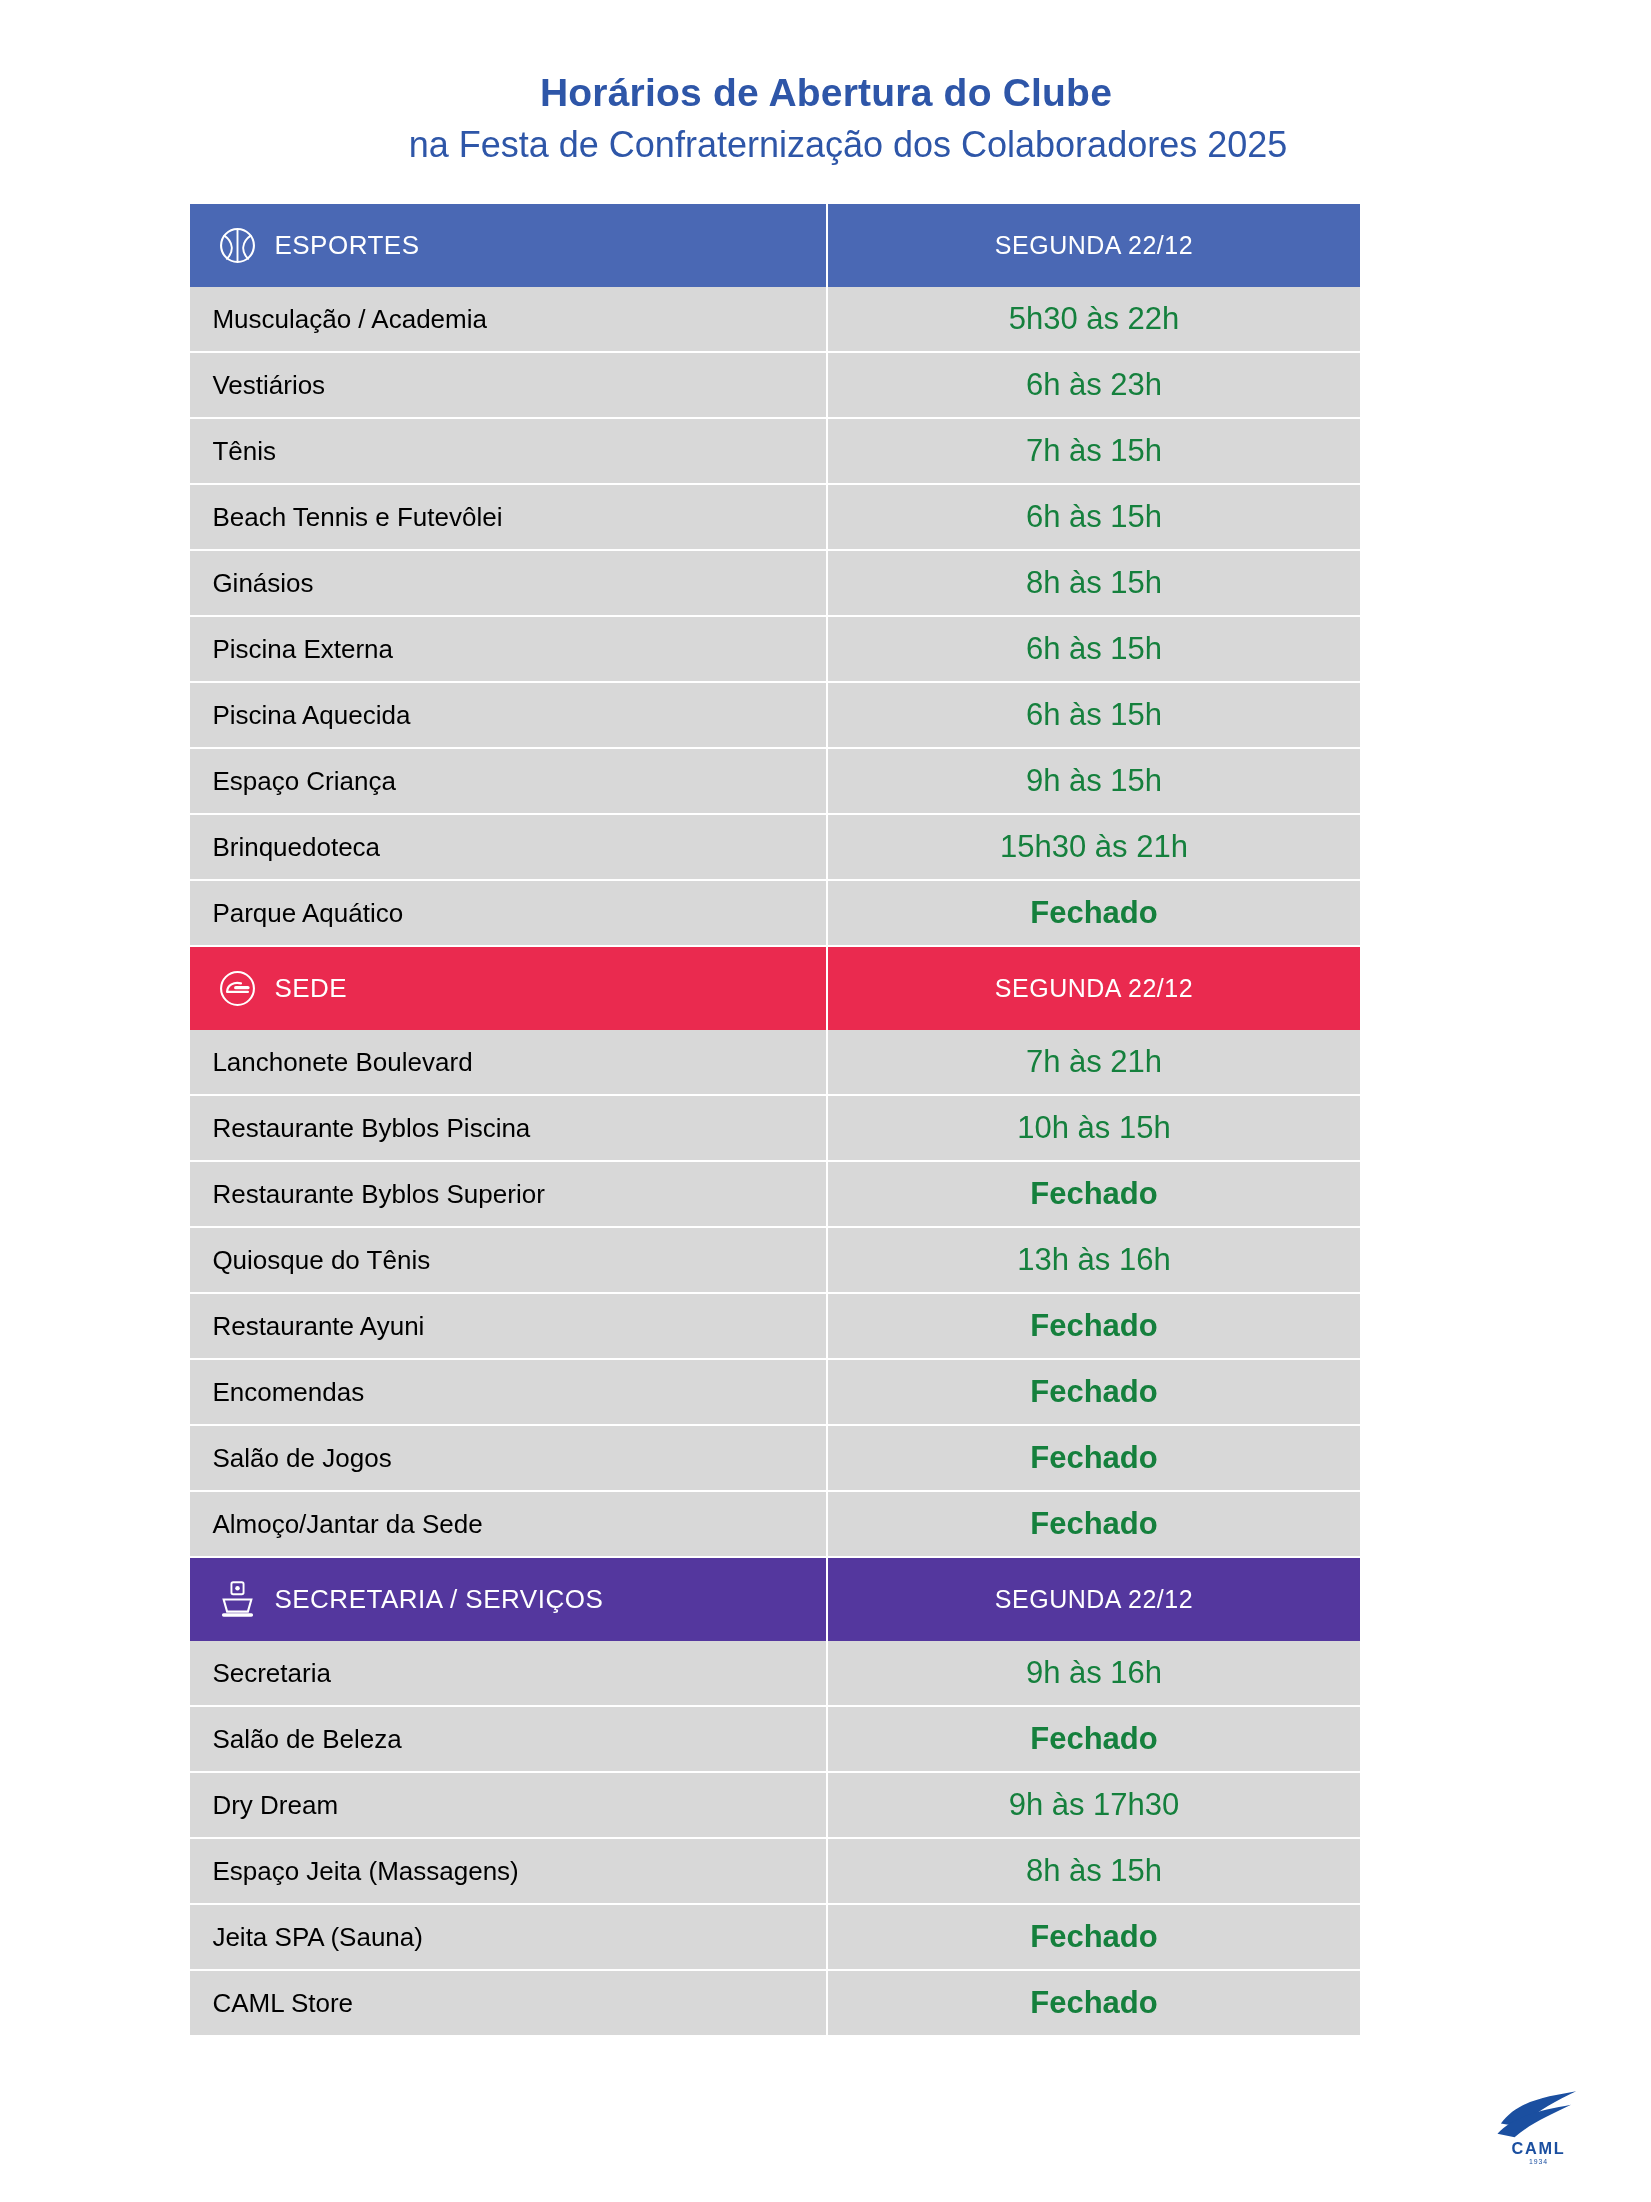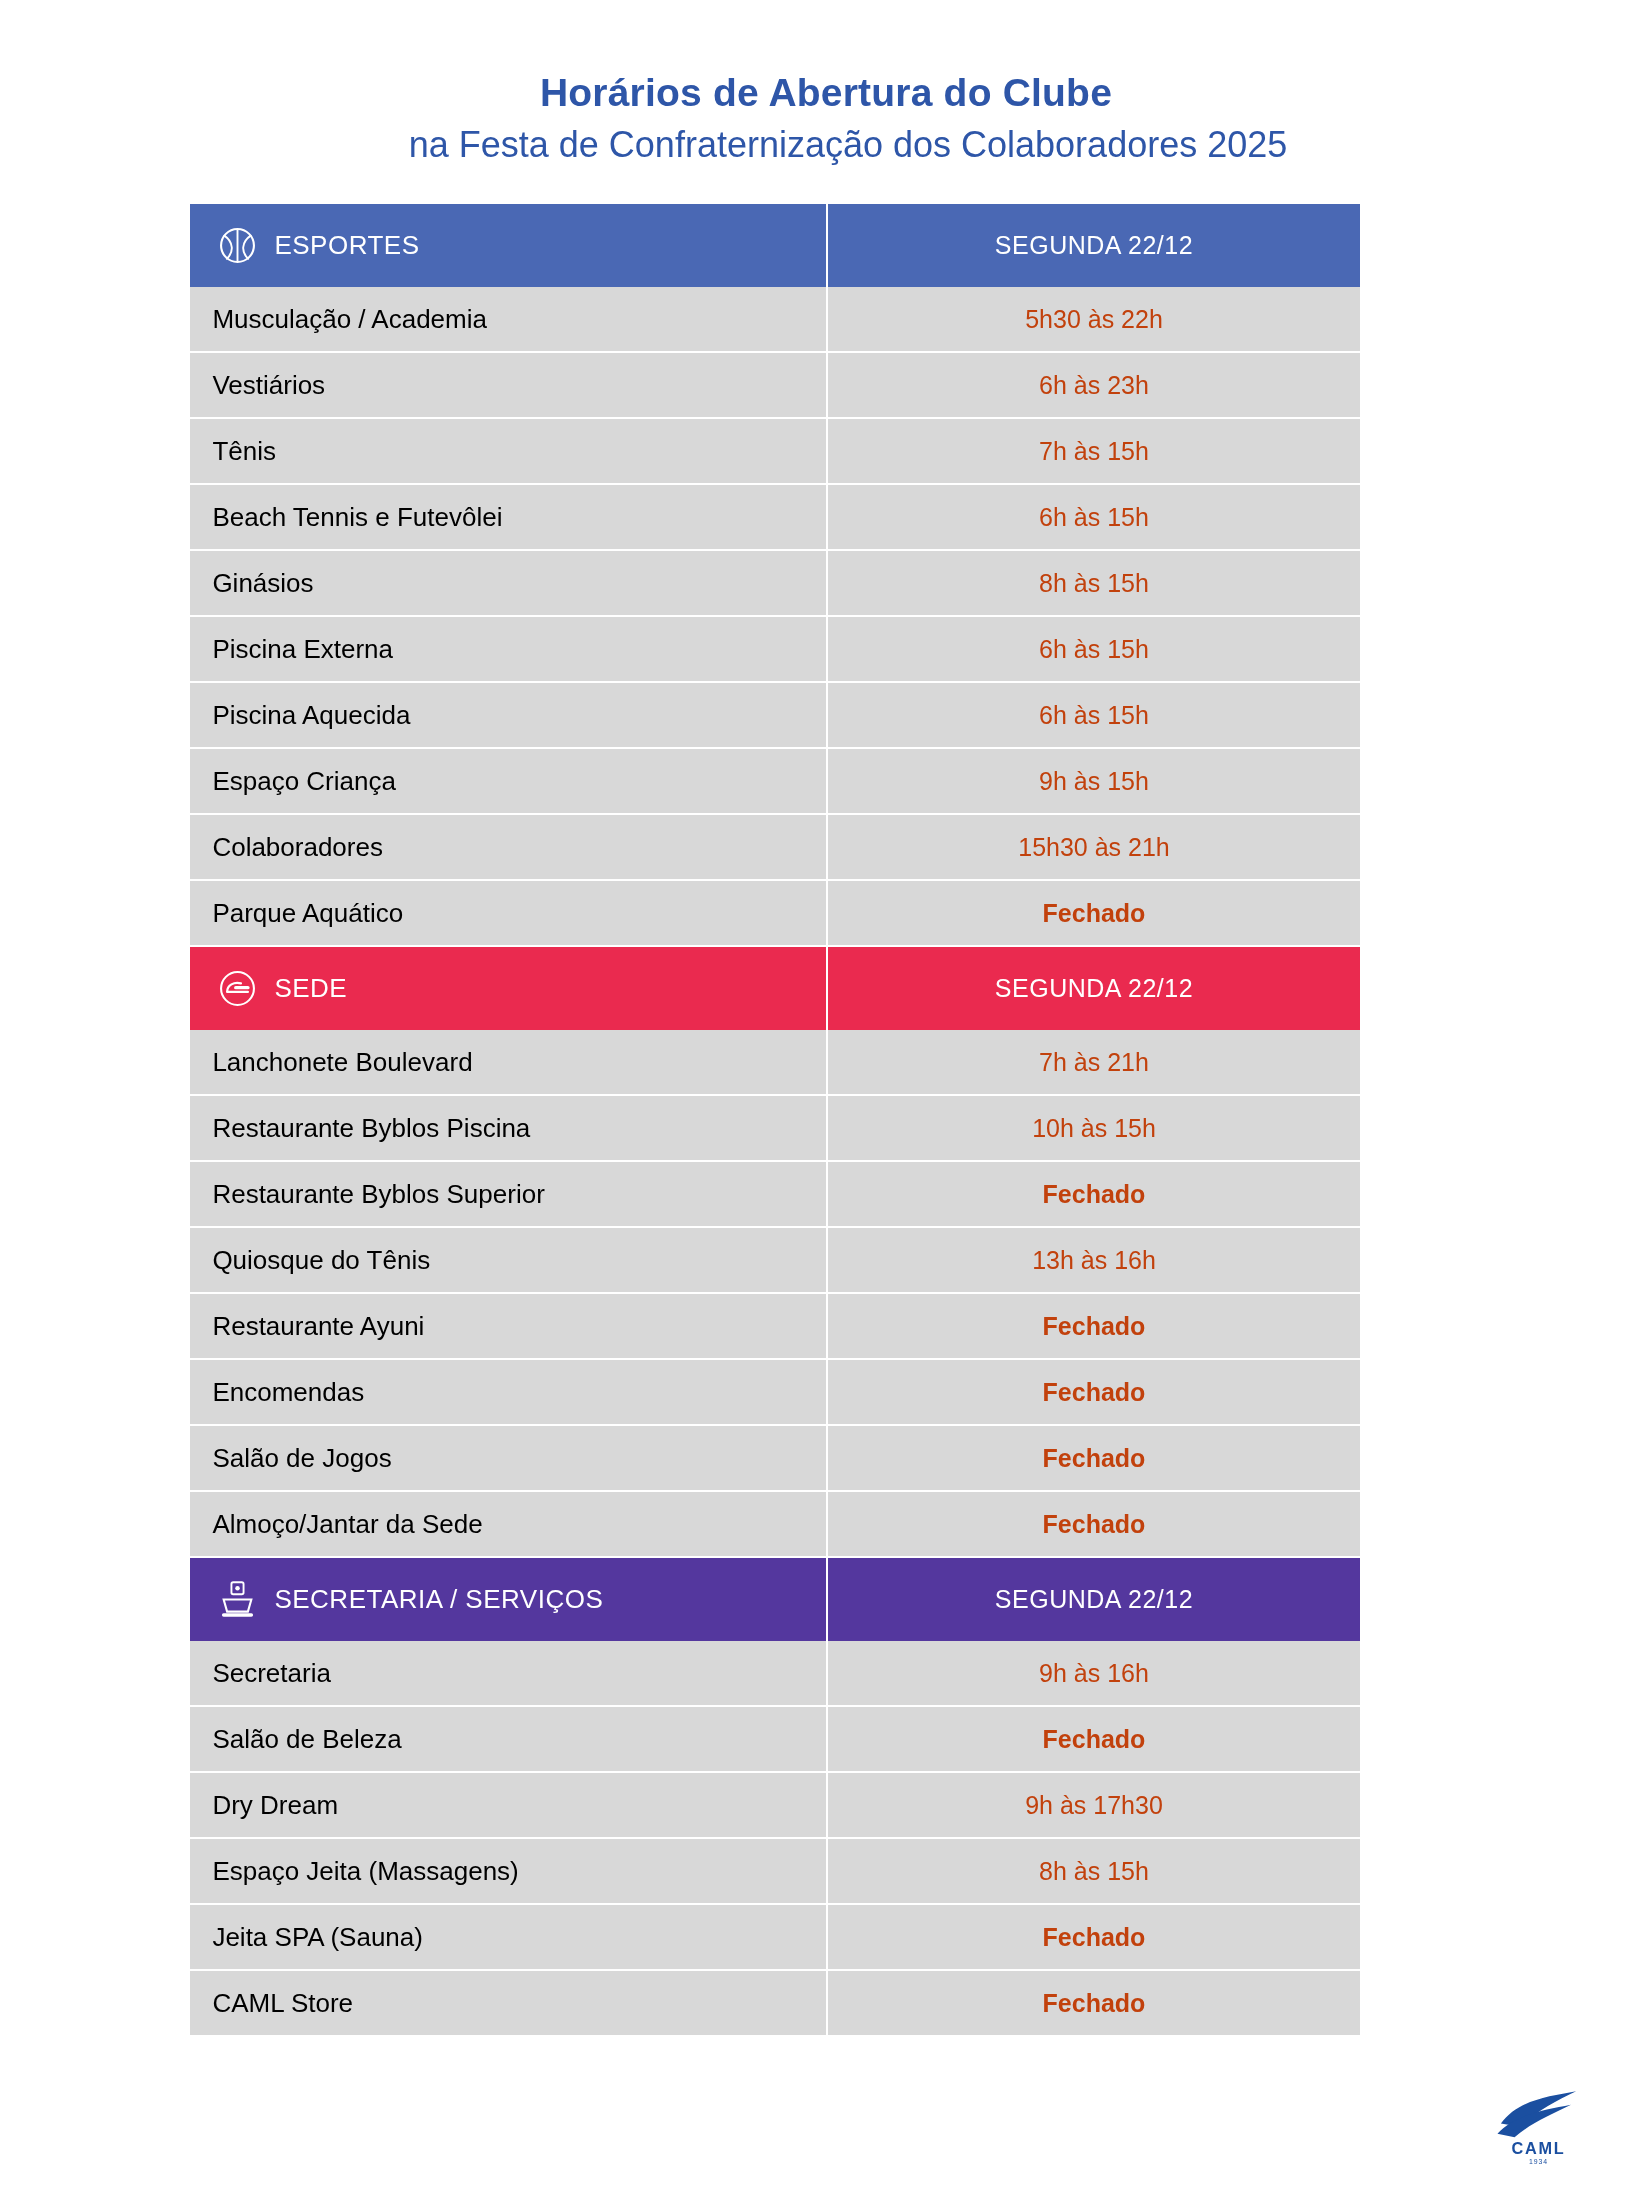--- a/index.html
+++ b/index.html
@@ -125,8 +125,8 @@
     text-align: center;
   }
   .data-row .cell-right {
-    font-size: 25px;
-    color: #c2410c;
+    font-size: 31px;
+    color: #15803d;
   }
   .closed {
     color: #e8202a;

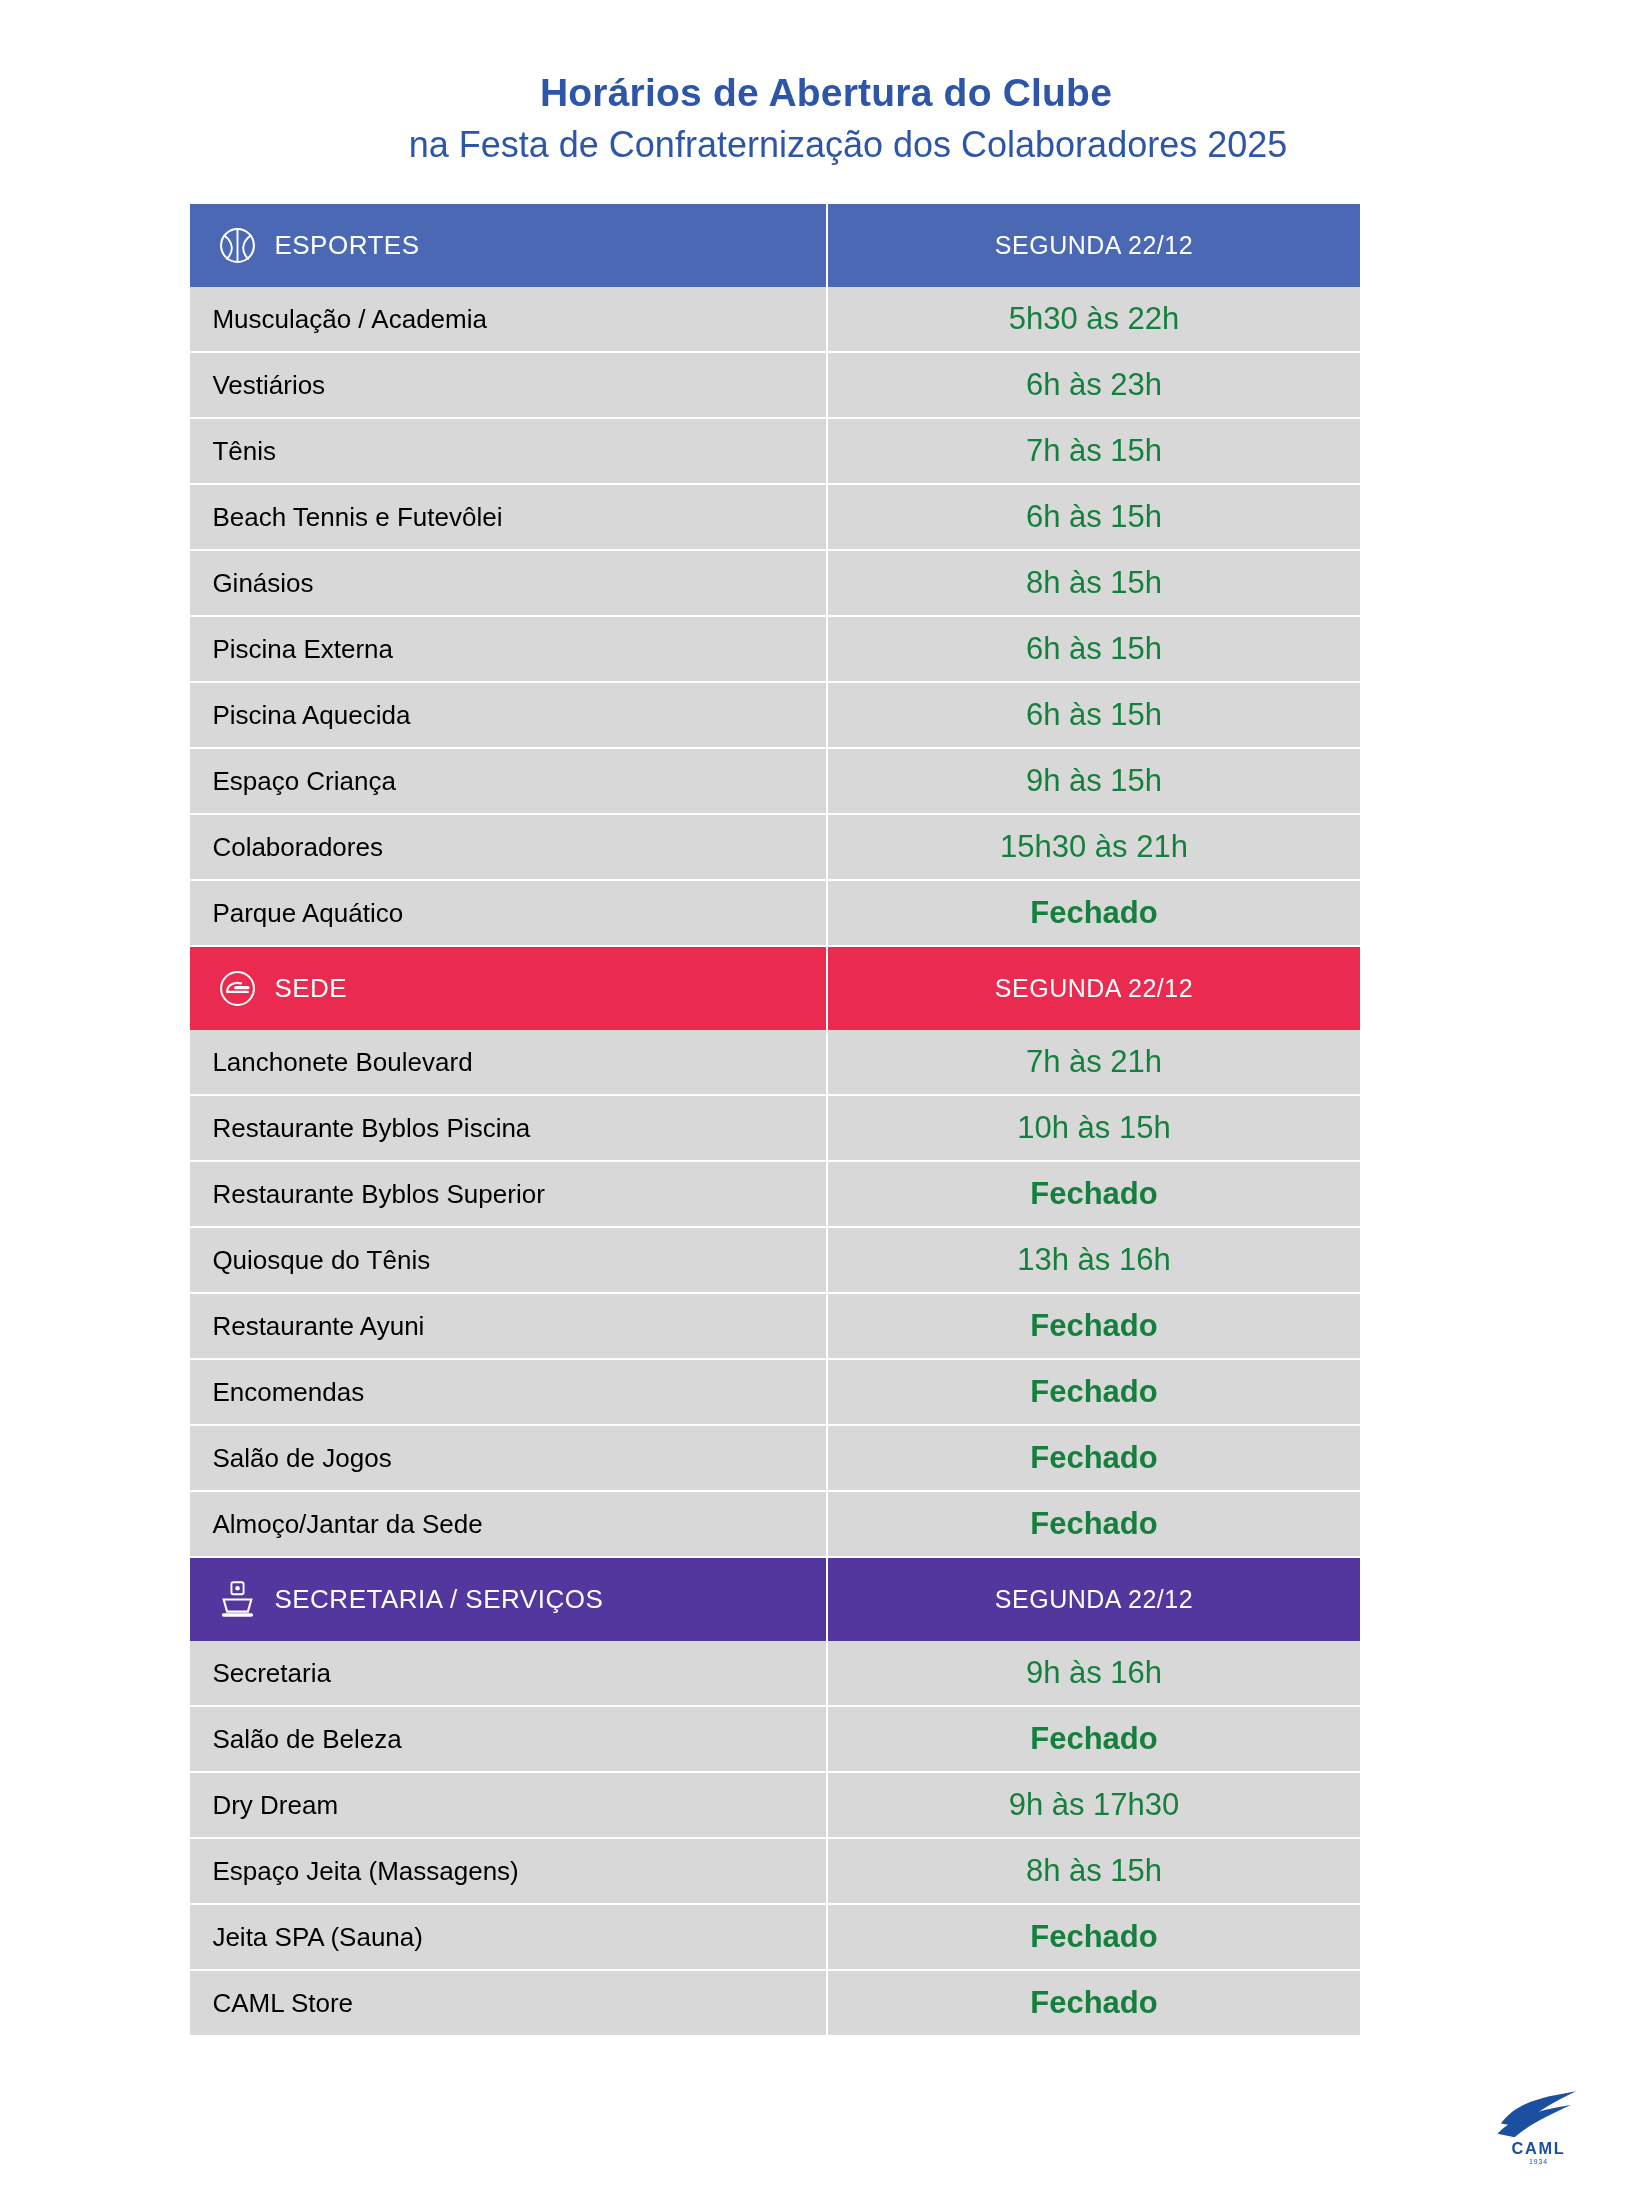--- a/index.html
+++ b/index.html
@@ -213,7 +213,7 @@
         <div class="cell-right">9h às 15h</div>
       </div>
       <div class="row data-row">
-        <div class="cell-left">Colaboradores</div>
+        <div class="cell-left">Brinquedoteca</div>
         <div class="cell-right">15h30 às 21h</div>
       </div>
       <div class="row data-row">

